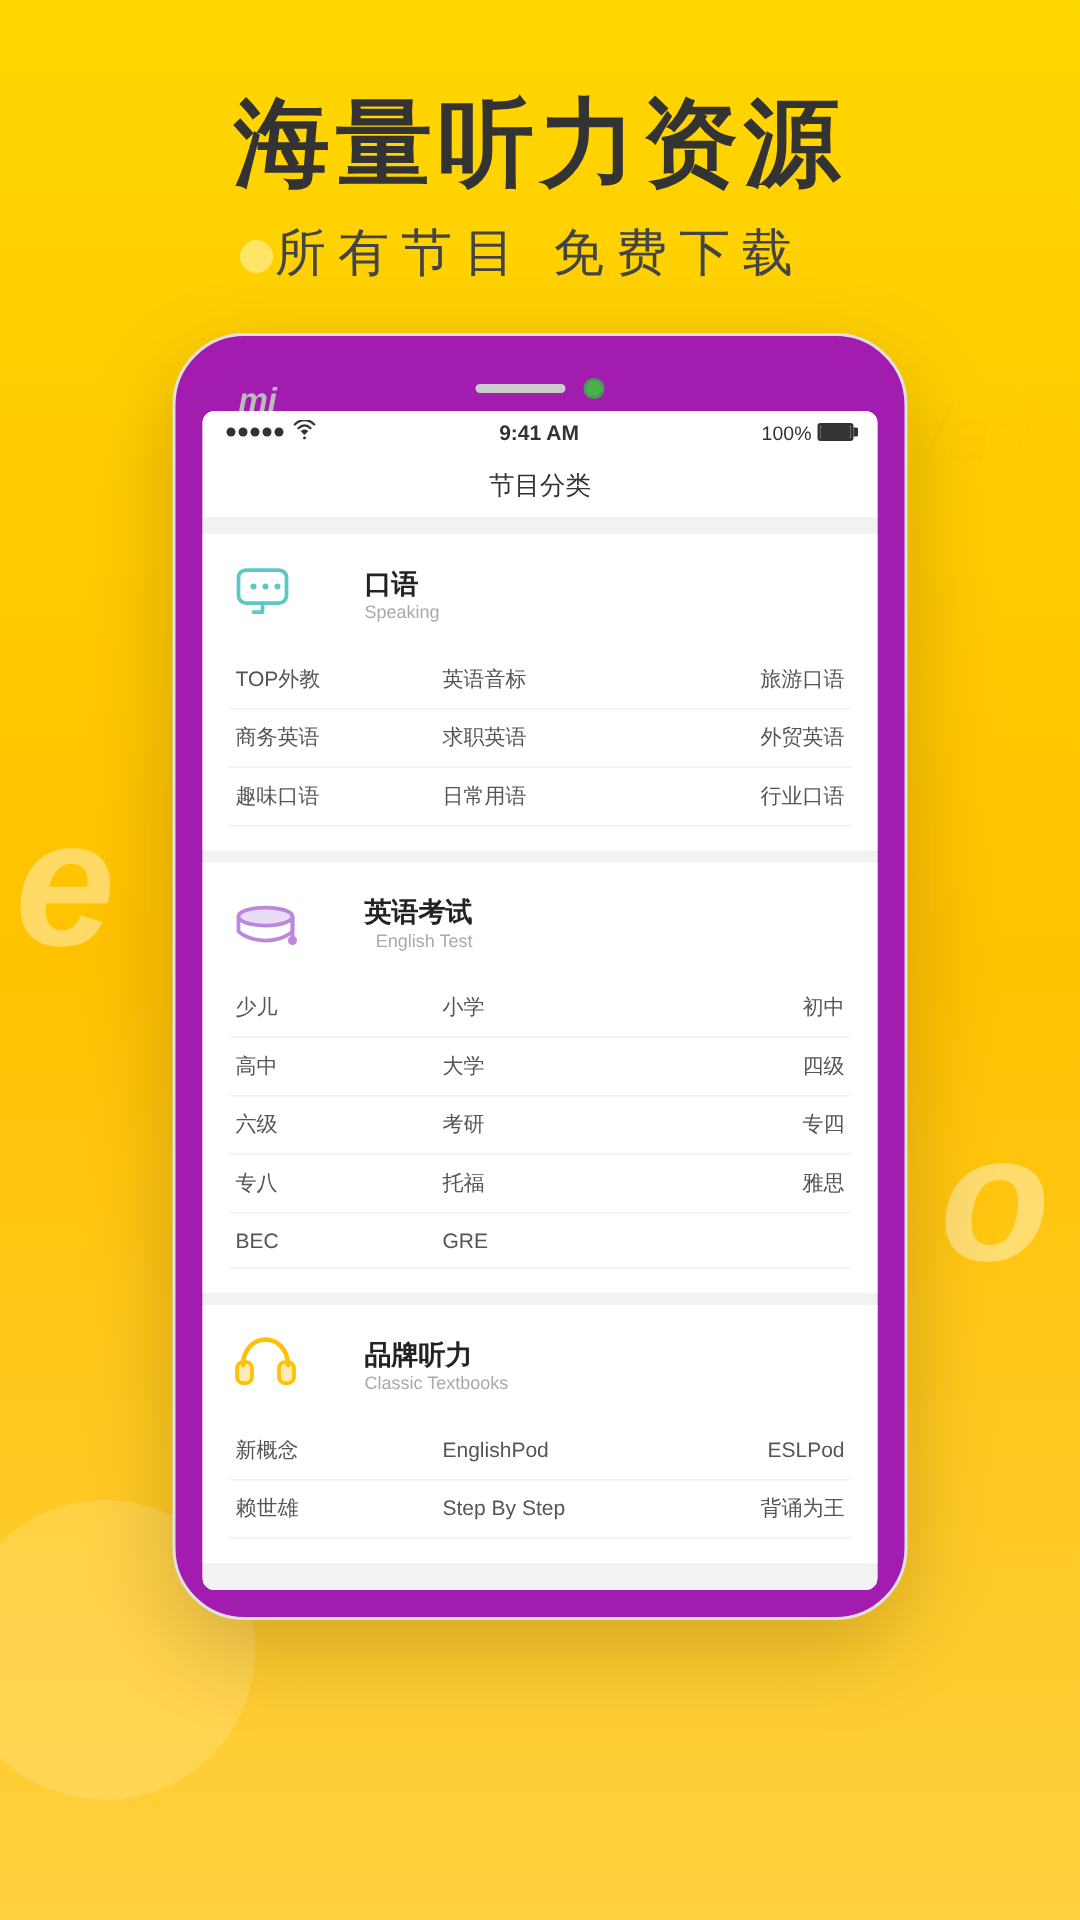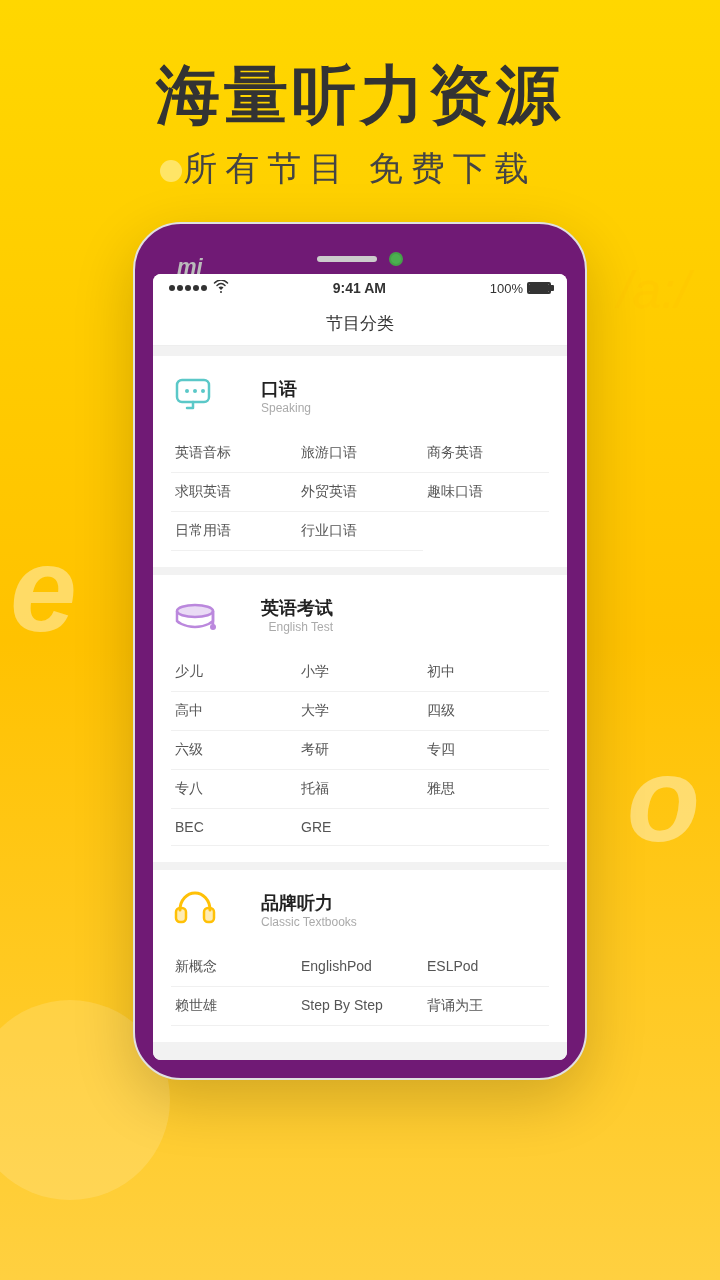--- a/index.html
+++ b/index.html
@@ -98,8 +98,8 @@
       margin-top: 30px;
     }
     .phone {
-      width: 454px;
-      background: #701a75;
+      width: 490px;
+      background: #a21caf;
       border-radius: 48px;
       padding: 18px;
       box-shadow: 0 20px 60px rgba(0,0,0,0.18);

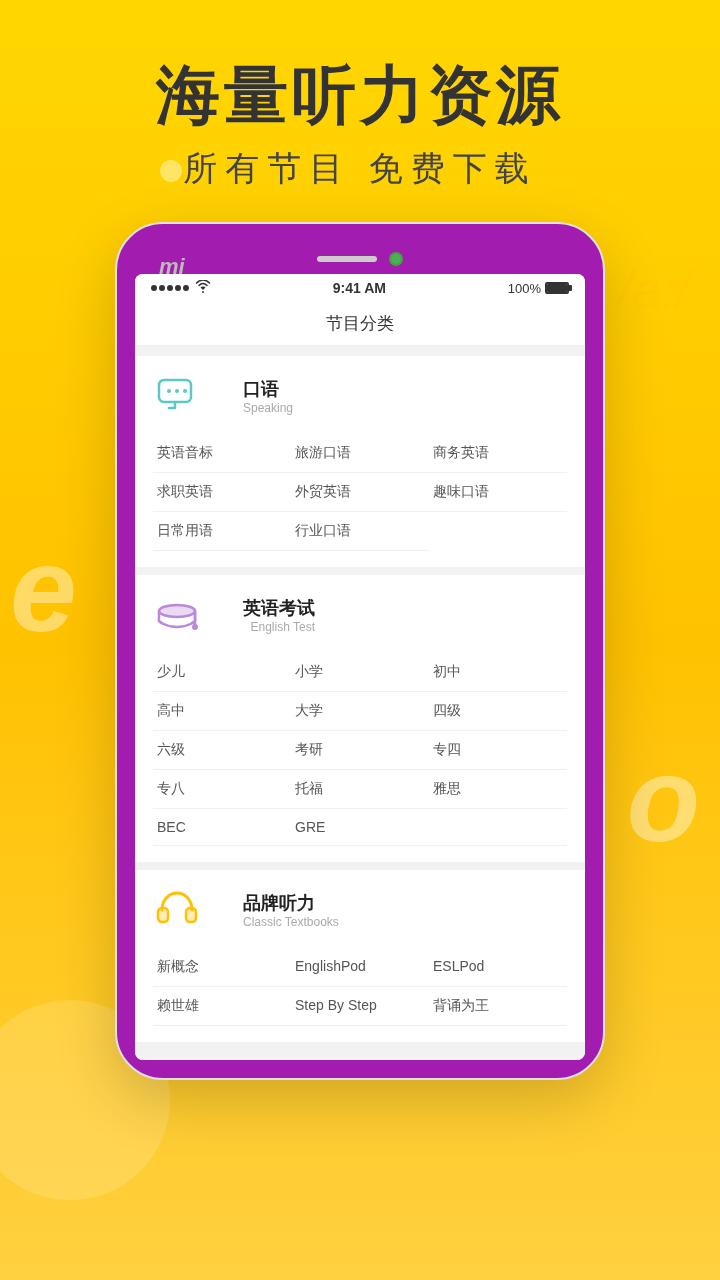--- a/index.html
+++ b/index.html
@@ -350,6 +350,7 @@
             </div>
           </div>
           <div class="tags-grid">
+            <div class="tag-item">TOP外教</div>
             <div class="tag-item">英语音标</div>
             <div class="tag-item">旅游口语</div>
             <div class="tag-item">商务英语</div>

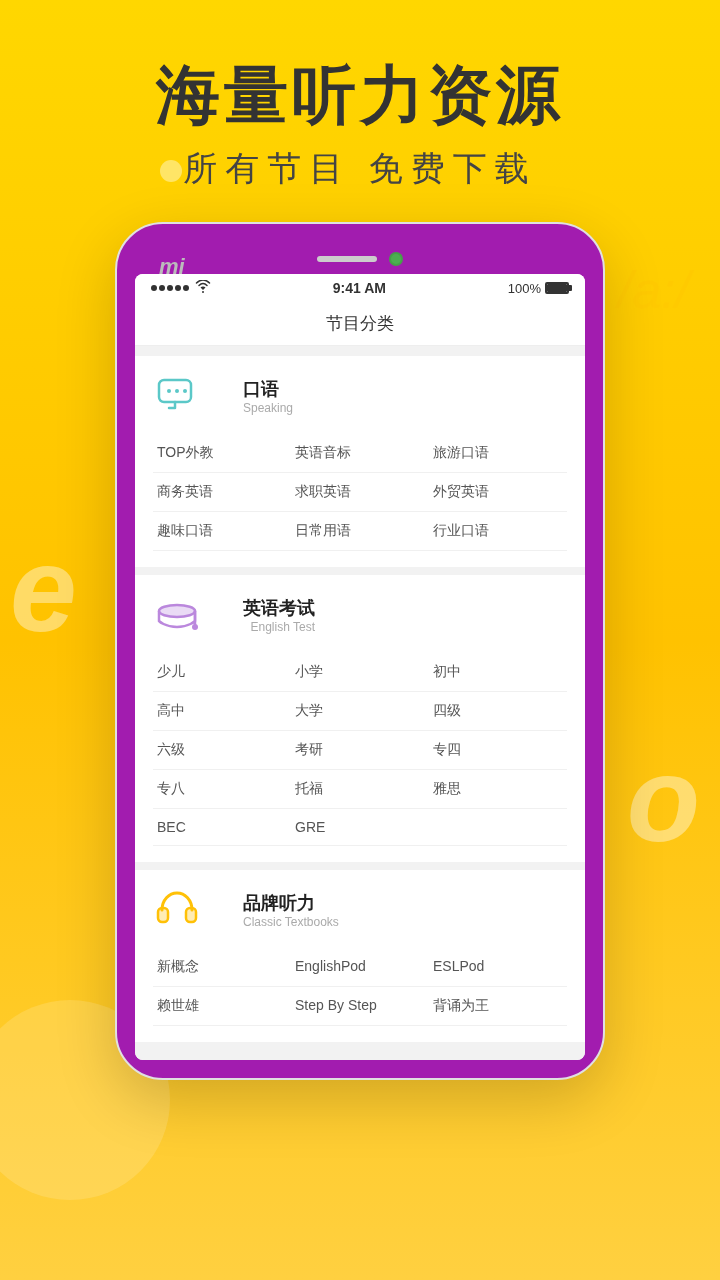--- a/index.html
+++ b/index.html
@@ -271,7 +271,7 @@
       text-align: left;
     }
     .tag-item:nth-child(3n+3) {
-      text-align: left;
+      text-align: right;
     }
   </style>
 </head>

